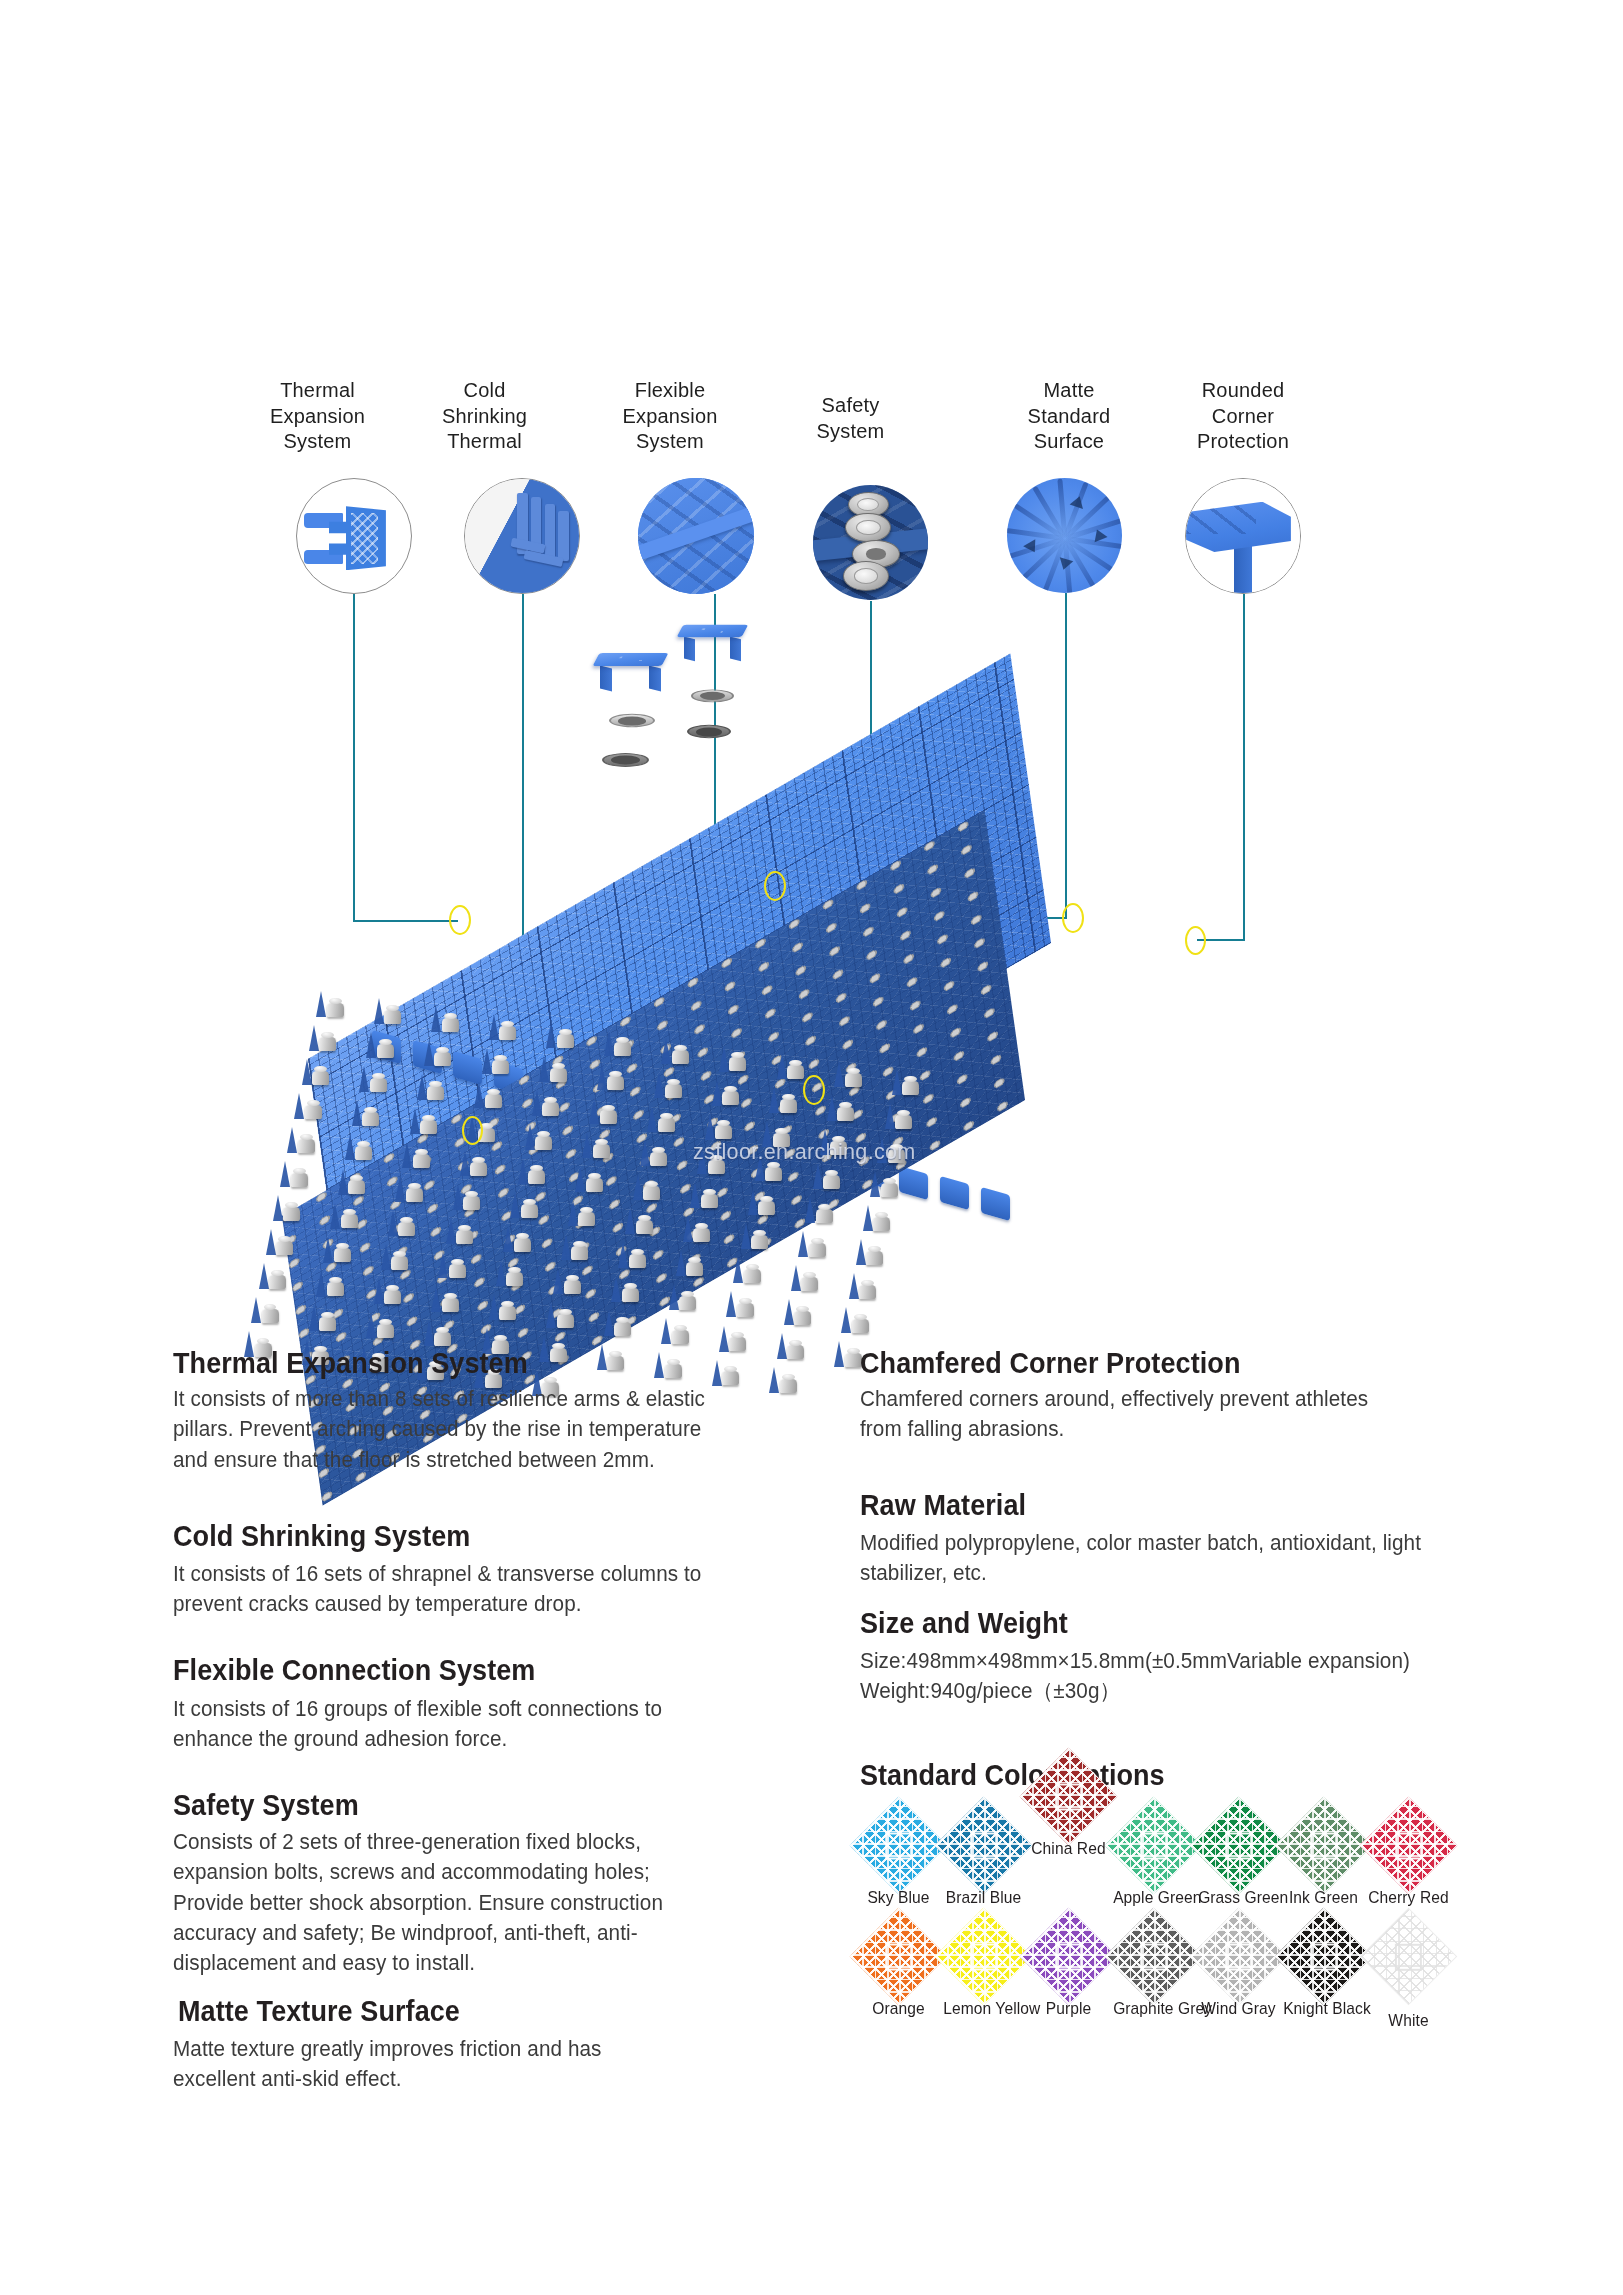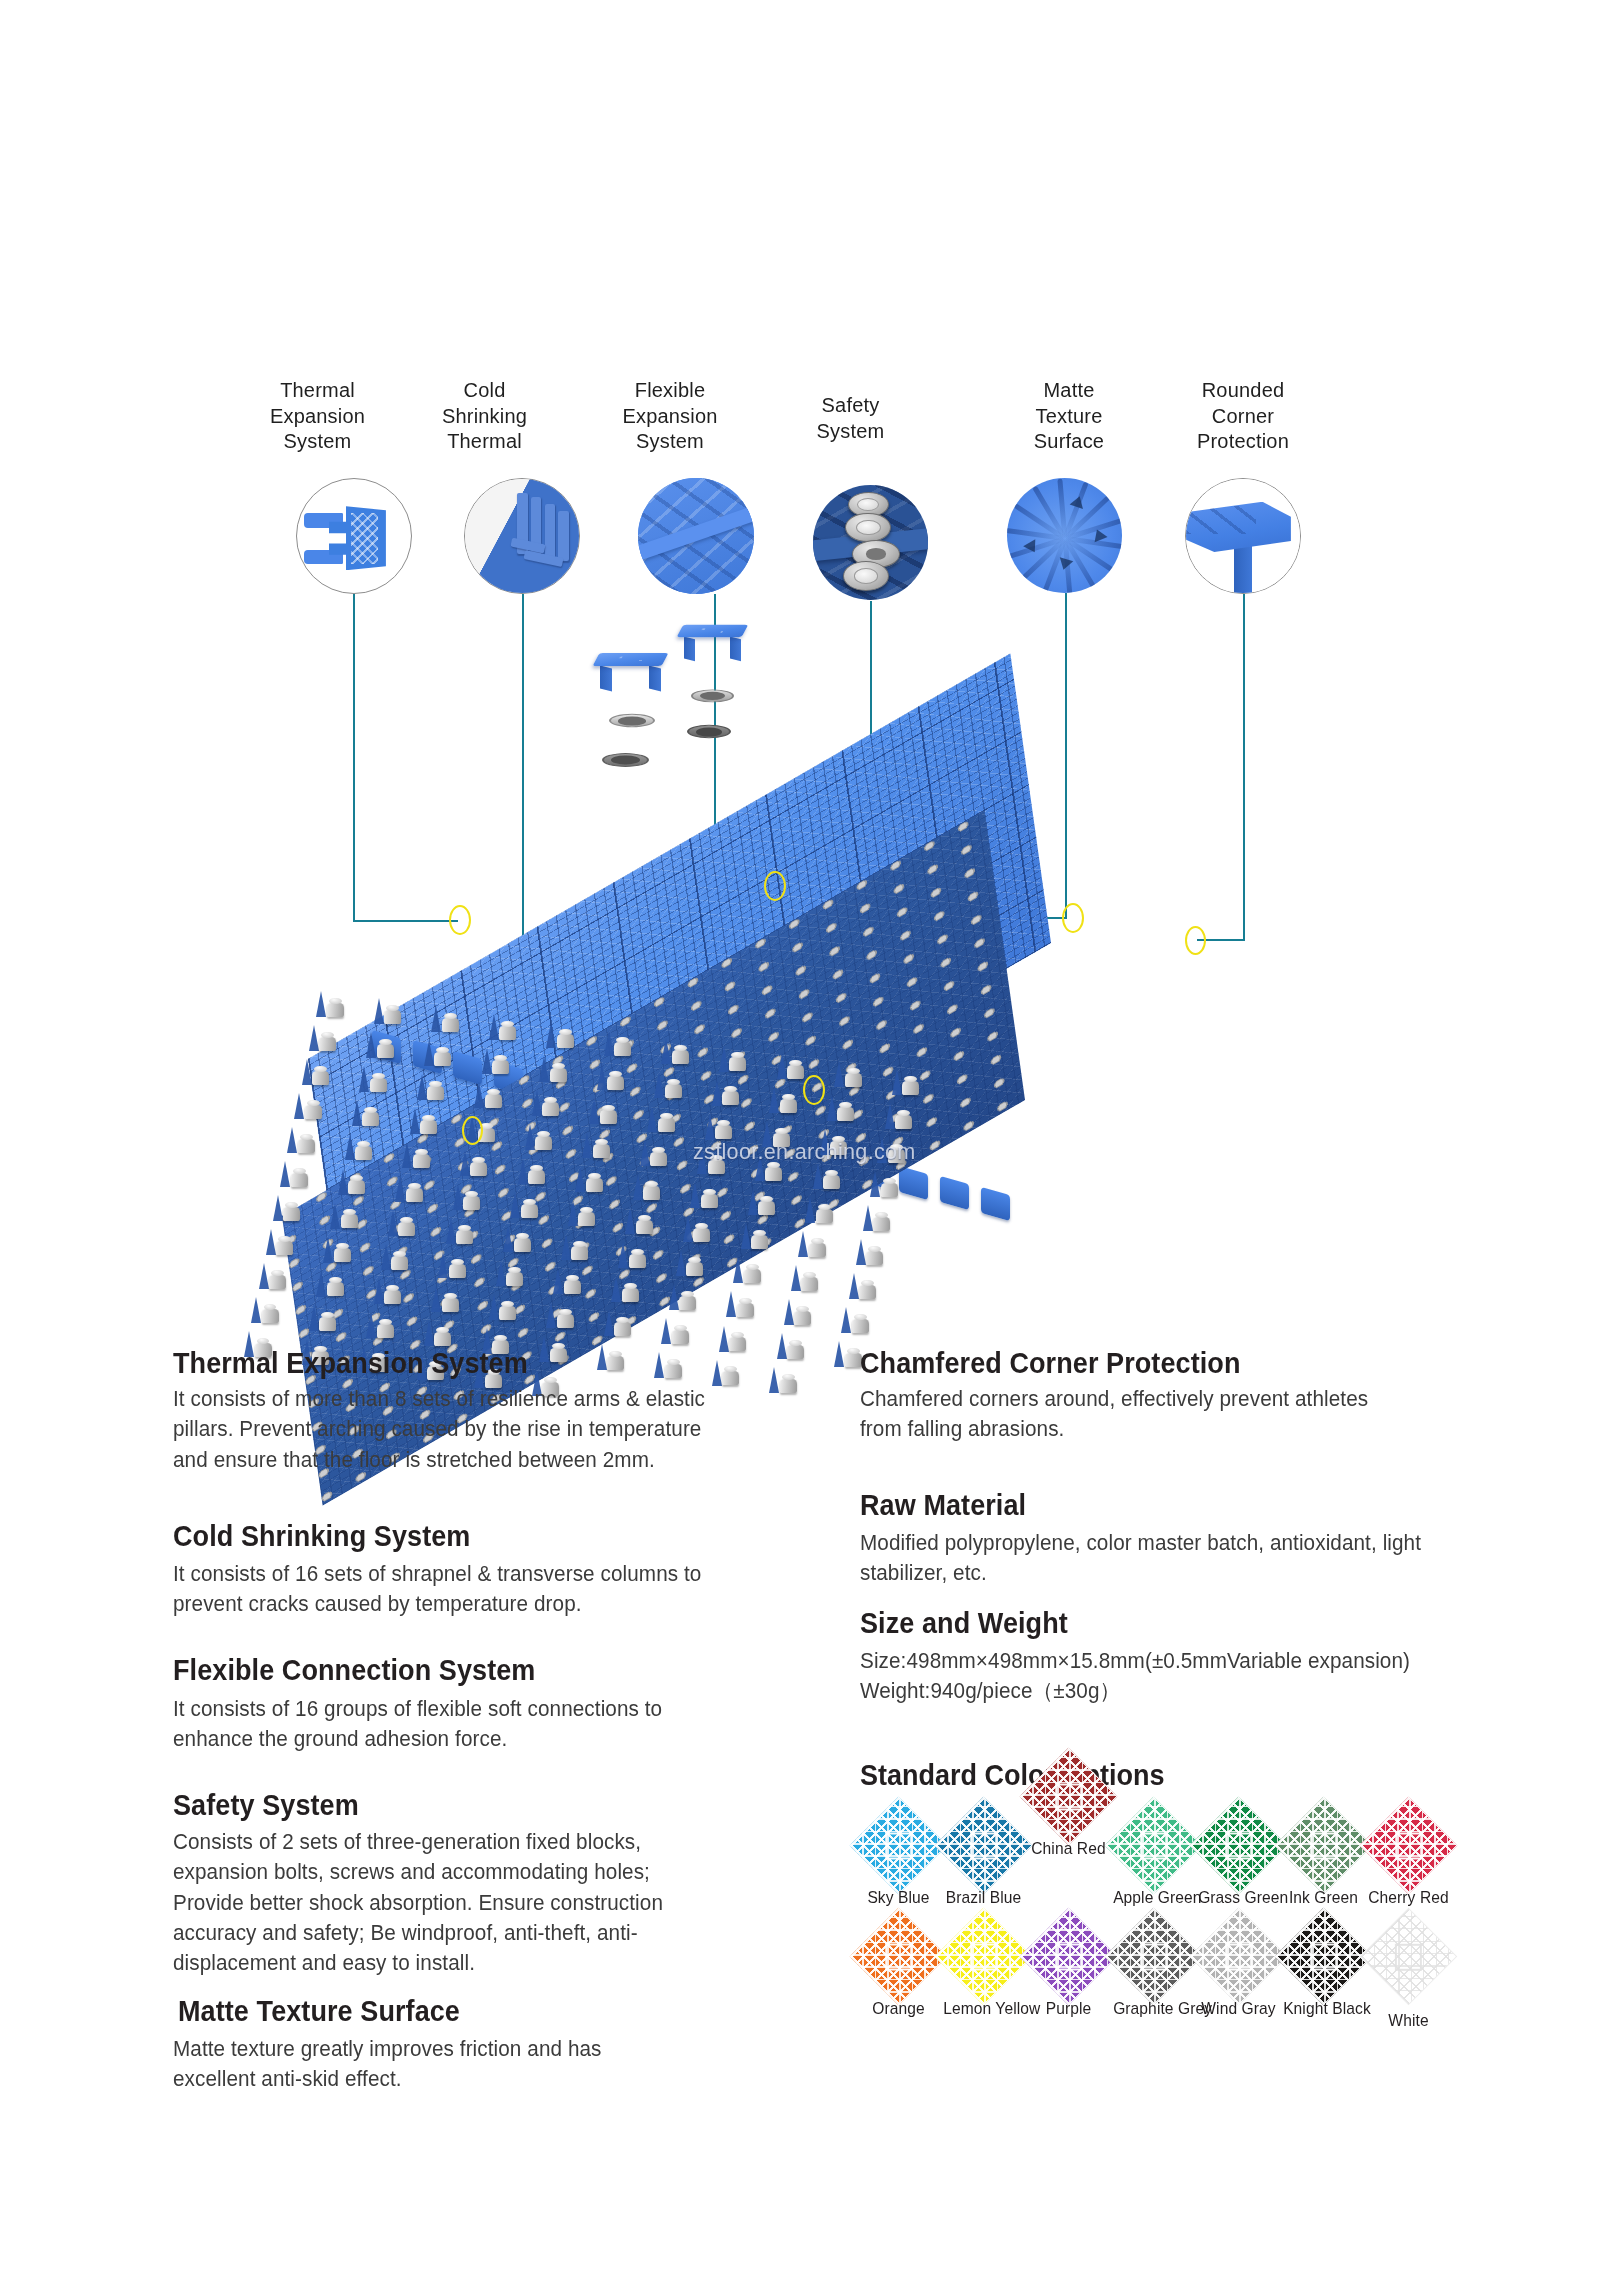--- a/index.html
+++ b/index.html
@@ -427,7 +427,7 @@
   <div class="callout-label" style="left:785px; top:393px; width:131px;">Safety
 System</div>
   <div class="callout-label" style="left:1007px; top:378px; width:124px;">Matte
-Texture
+Standard
 Surface</div>
   <div class="callout-label" style="left:1171px; top:378px; width:144px;">Rounded
 Corner

